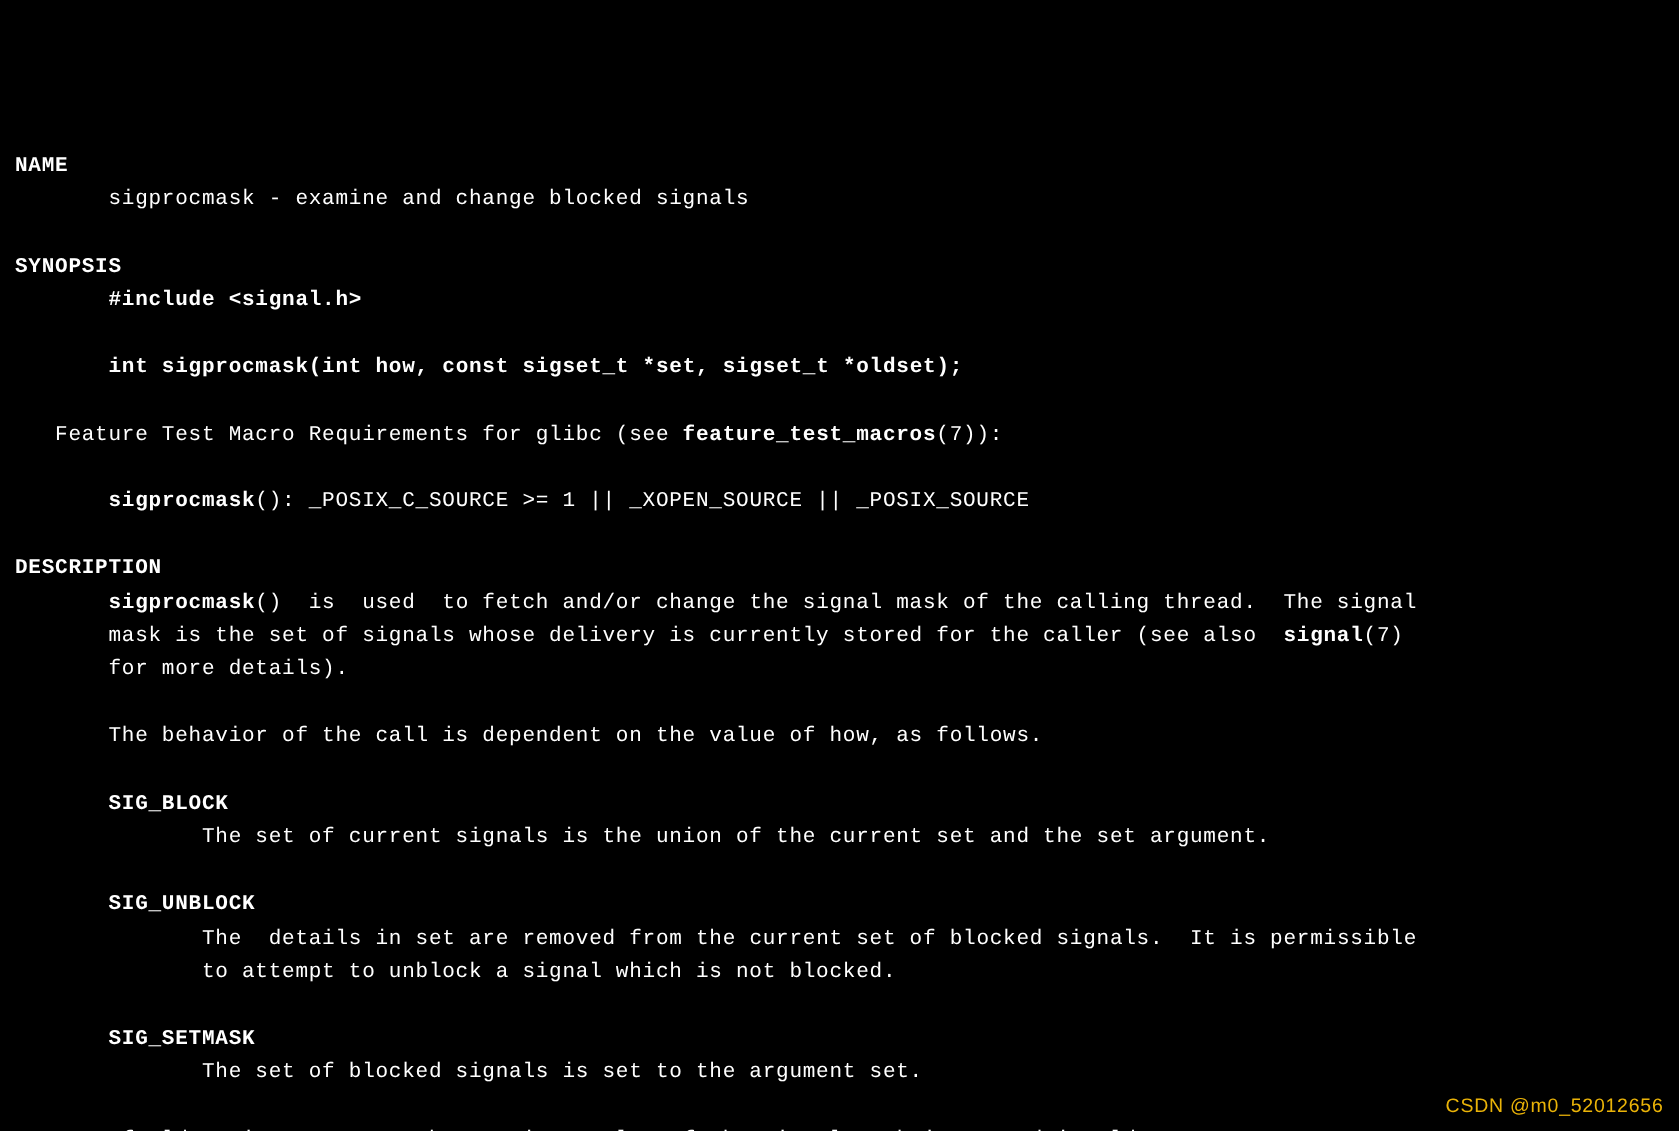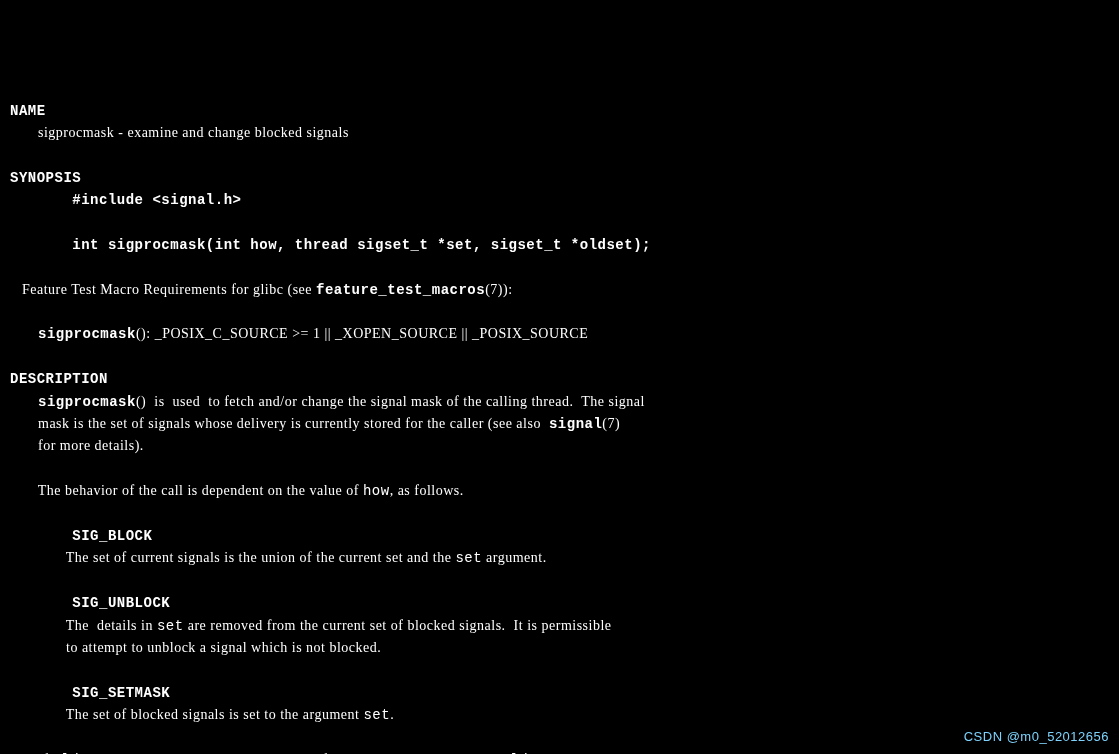--- a/index.html
+++ b/index.html
@@ -31,7 +31,6 @@
   }
   .content {
     font-weight: normal;
-    font-family: Liberation Serif, serif;
   }
 </style>
 </head>

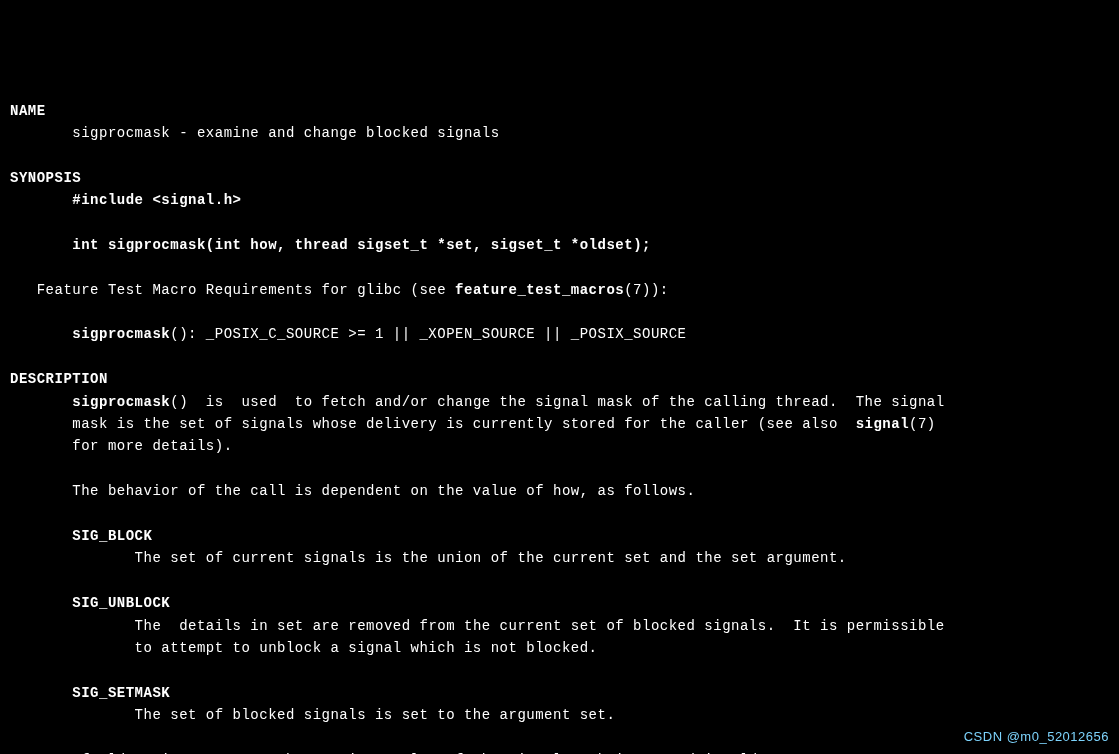--- a/index.html
+++ b/index.html
@@ -44,7 +44,7 @@
 <span class="section-header">SYNOPSIS</span>
 <span class="bold">       #include &lt;signal.h&gt;</span>
 
-<span class="bold">       int sigprocmask(int </span><span class="bold underline">how</span><span class="bold">, thread sigset_t *</span><span class="bold underline">set</span><span class="bold">, sigset_t *</span><span class="bold underline">oldset</span><span class="bold">);</span>
+<span class="bold">       int sigprocmask(int </span><span class="bold underline">how</span><span class="bold">, const sigset_t *</span><span class="bold underline">set</span><span class="bold">, sigset_t *</span><span class="bold underline">oldset</span><span class="bold">);</span>
 
 <span class="content">   Feature Test Macro Requirements for glibc (see </span><span class="bold">feature_test_macros</span><span class="content">(7)):</span>
 

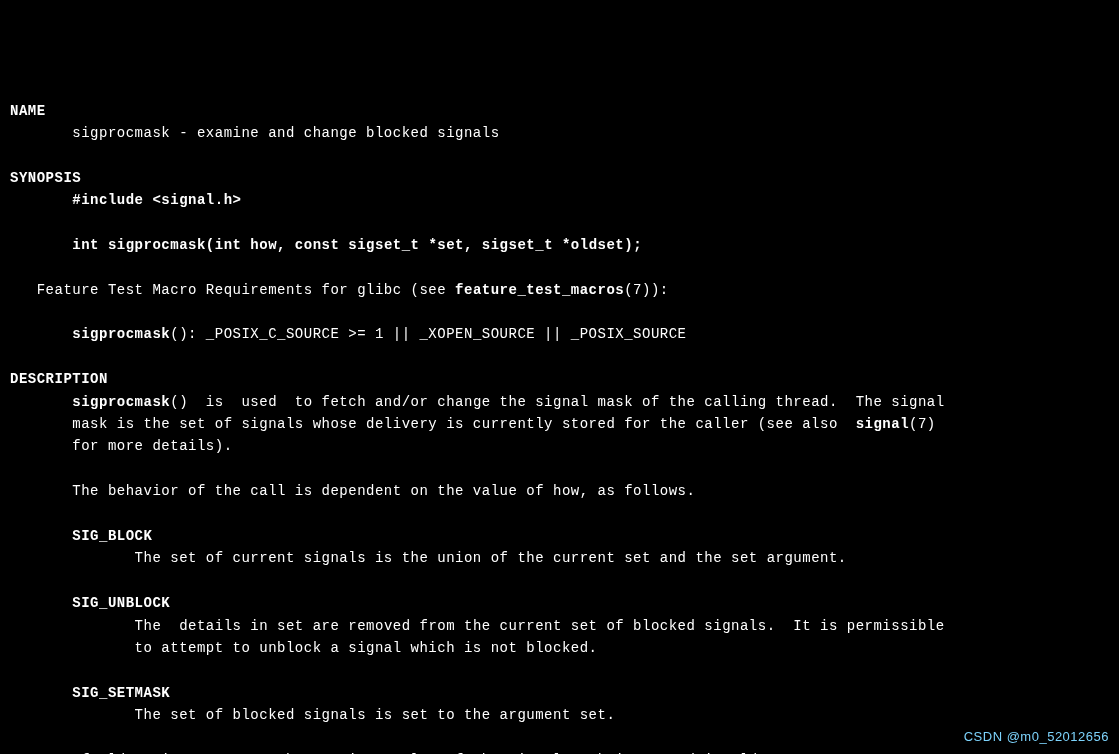--- a/index.html
+++ b/index.html
@@ -22,7 +22,7 @@
     position: fixed;
     bottom: 6px;
     right: 10px;
-    color: #7dd3fc;
+    color: #eab308;
     font-size: 13px;
     font-family: sans-serif;
   }

